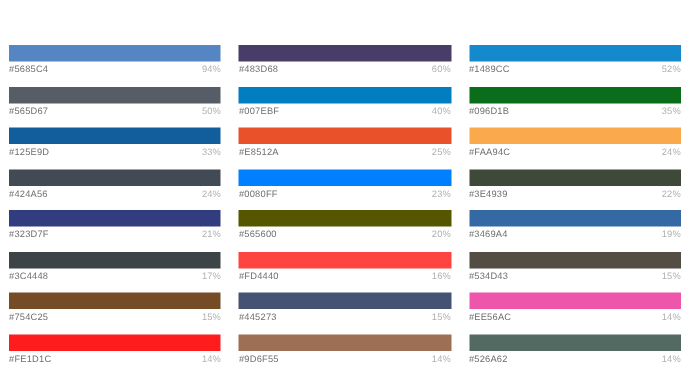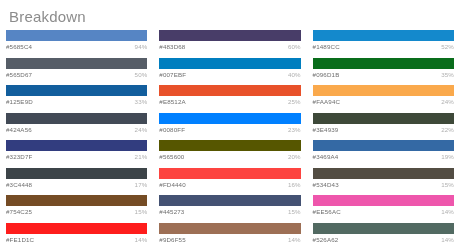--- a/index.html
+++ b/index.html
@@ -83,7 +83,6 @@
 
 <div id="panel">
 
-  <h1 id="title" style="color: rgb(140, 140, 140);">Breakdown</h1>
 
   <div id="grid">
 

